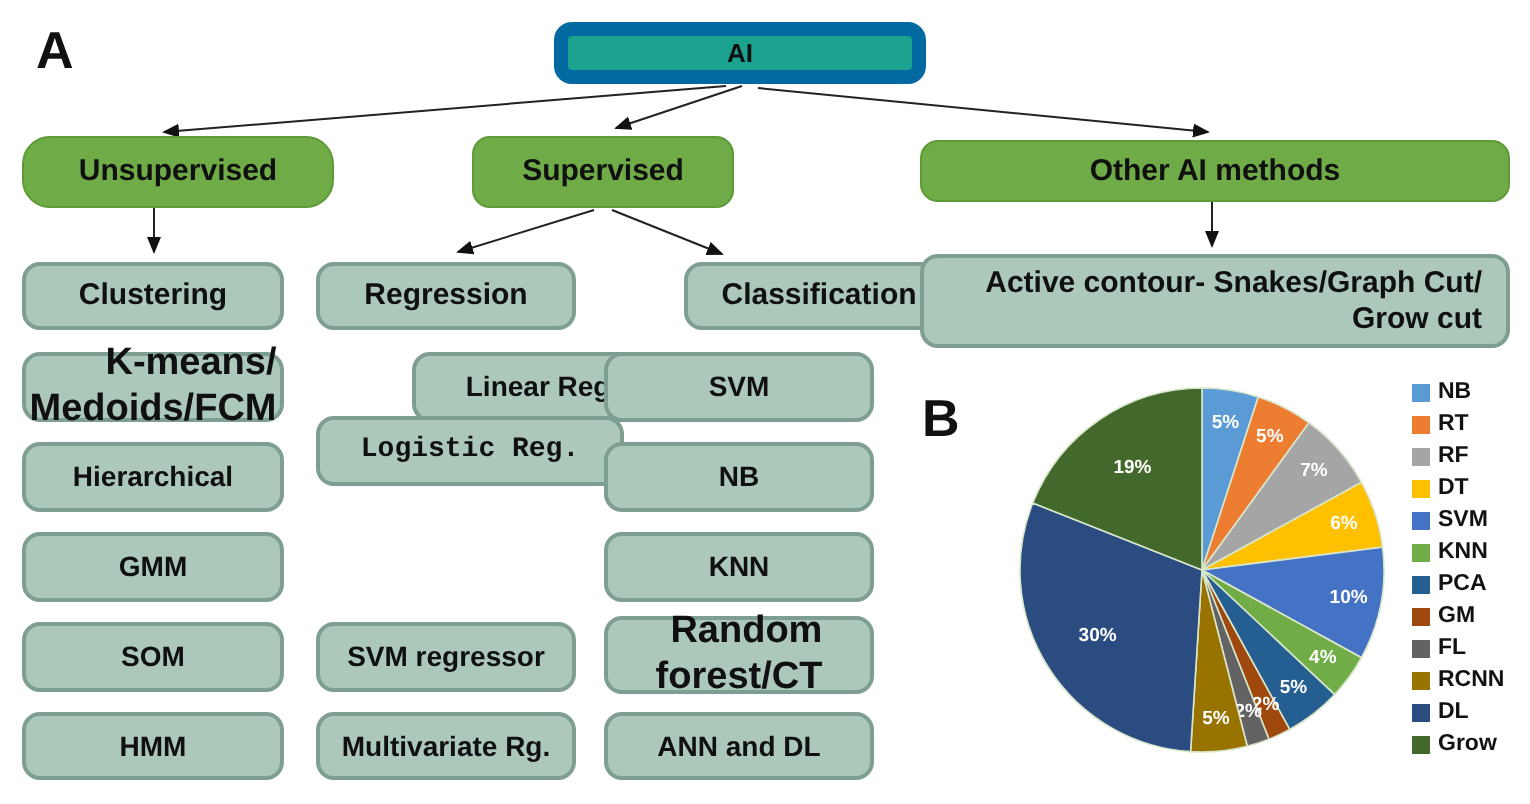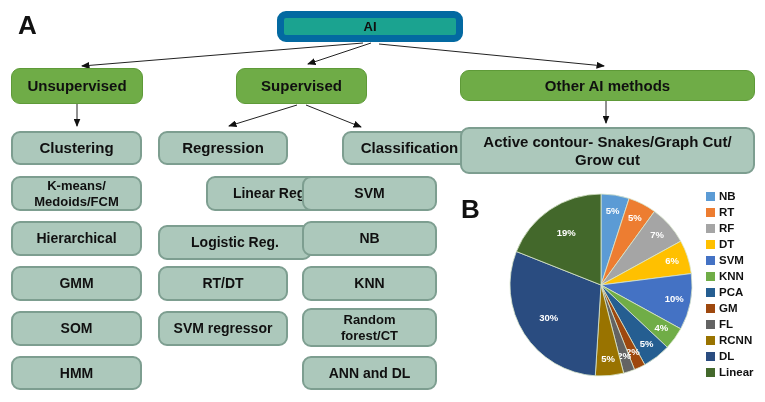--- a/index.html
+++ b/index.html
@@ -54,7 +54,7 @@
 
   <div class="node teal" style="left:277px;top:11px;width:186px;height:31px;">AI</div>
 
-  <div class="node green" style="left:11px;top:68px;width:132px;height:36px;">Unsupervised</div>
+  <div class="node green" style="left:11px;top:68px;width:156px;height:36px;border-radius:14px;">Unsupervised</div>
   <div class="node green" style="left:236px;top:68px;width:131px;height:36px;">Supervised</div>
   <div class="node green" style="left:460px;top:70px;width:295px;height:31px;">Other AI methods</div>
 

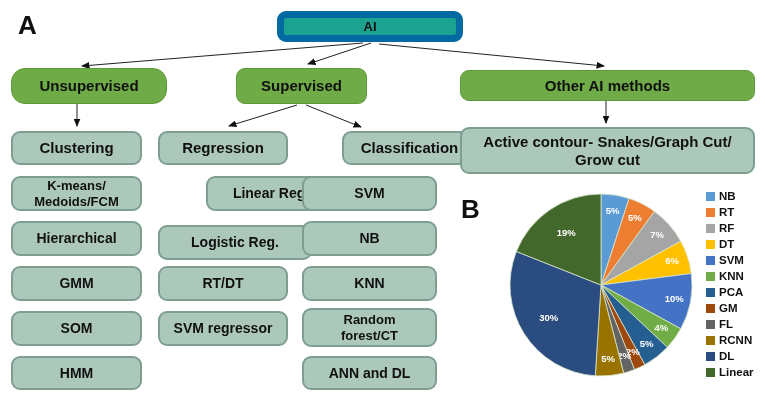--- a/index.html
+++ b/index.html
@@ -15,7 +15,7 @@
   }
   .teal{background:#1BA390;border:7px solid #0369a1;font-size:13px;}
   .green{background:#6FAC47;border:1px solid #5E9A38;font-size:15px;}
-  .pale{background:#ACC8BB;border:2px solid #7D9E90;font-size:14px;}
+  .pale{background:#ACC8BB;border:2px solid #7D9E90;font-size:14px;text-align:right;}
   .hdr{font-size:15px;}
   .two-line{font-size:13px;padding:0 10px;}
   .narrow{padding:4px 26px;}

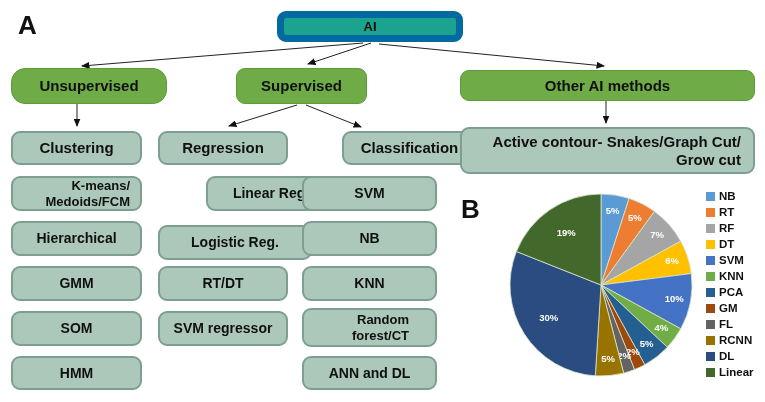--- a/index.html
+++ b/index.html
@@ -17,7 +17,7 @@
   .green{background:#6FAC47;border:1px solid #5E9A38;font-size:15px;}
   .pale{background:#ACC8BB;border:2px solid #7D9E90;font-size:14px;text-align:right;}
   .hdr{font-size:15px;}
-  .two-line{font-size:13px;padding:0 10px;}
+  .two-line{font-size:19px;padding:0 10px;}
   .narrow{padding:4px 26px;}
   .connectors{position:absolute;left:0;top:0;pointer-events:none;}
   #legend{position:absolute;left:706px;top:188px;margin:0;padding:0;list-style:none;}

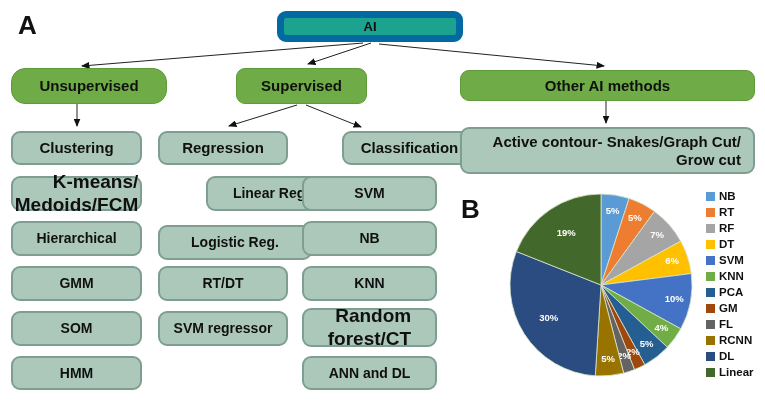--- a/index.html
+++ b/index.html
@@ -67,7 +67,7 @@
 
   <div class="node pale" style="left:11px;top:356px;width:131px;height:34px;">HMM</div>
   <div class="node pale" style="left:158px;top:176px;width:130px;height:35px;margin-left:48px;">Linear Reg.</div>
-  <div class="node pale" style="left:158px;top:225px;width:154px;height:35px;">Logistic Reg.</div>
+  <div class="node pale" style="left:158px;top:208px;width:154px;height:35px;font-family:Liberation Mono, monospace;">Logistic Reg.</div>
   <div class="node pale" style="left:158px;top:266px;width:130px;height:35px;">RT/DT</div>
   <div class="node pale" style="left:158px;top:311px;width:130px;height:35px;">SVM regressor</div>
 

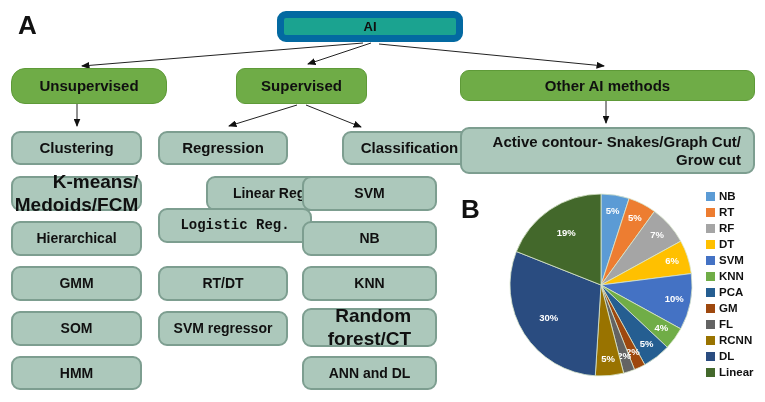--- a/index.html
+++ b/index.html
@@ -68,7 +68,6 @@
   <div class="node pale" style="left:11px;top:356px;width:131px;height:34px;">HMM</div>
   <div class="node pale" style="left:158px;top:176px;width:130px;height:35px;margin-left:48px;">Linear Reg.</div>
   <div class="node pale" style="left:158px;top:208px;width:154px;height:35px;font-family:Liberation Mono, monospace;">Logistic Reg.</div>
-  <div class="node pale" style="left:158px;top:266px;width:130px;height:35px;">RT/DT</div>
   <div class="node pale" style="left:158px;top:311px;width:130px;height:35px;">SVM regressor</div>
 
   <div class="node pale hdr" style="left:302px;top:131px;width:135px;height:34px;margin-left:40px;">Classification</div>

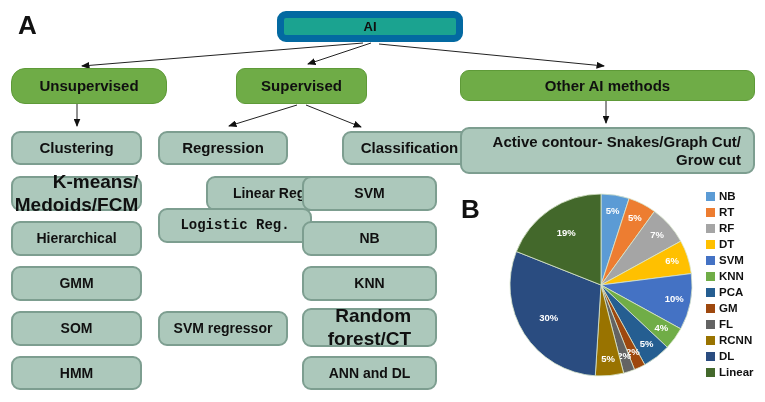--- a/index.html
+++ b/index.html
@@ -69,6 +69,7 @@
   <div class="node pale" style="left:158px;top:176px;width:130px;height:35px;margin-left:48px;">Linear Reg.</div>
   <div class="node pale" style="left:158px;top:208px;width:154px;height:35px;font-family:Liberation Mono, monospace;">Logistic Reg.</div>
   <div class="node pale" style="left:158px;top:311px;width:130px;height:35px;">SVM regressor</div>
+  <div class="node pale" style="left:158px;top:356px;width:130px;height:34px;">Multivariate Rg.</div>
 
   <div class="node pale hdr" style="left:302px;top:131px;width:135px;height:34px;margin-left:40px;">Classification</div>
   <div class="node pale" style="left:302px;top:176px;width:135px;height:35px;">SVM</div>

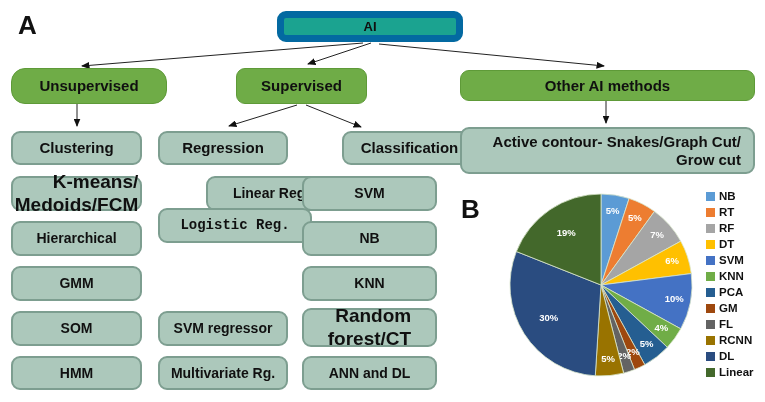--- a/index.html
+++ b/index.html
@@ -154,7 +154,7 @@
       </li>
       <li>
         <span class="swatch" style="background: rgb(67, 104, 43);"></span>
-        <span class="lbl">Linear</span>
+        <span class="lbl">Grow</span>
       </li>
     </ul>
 

